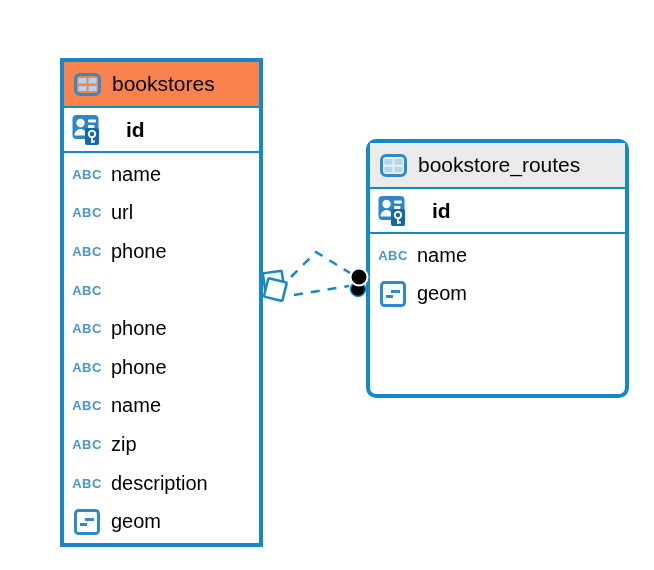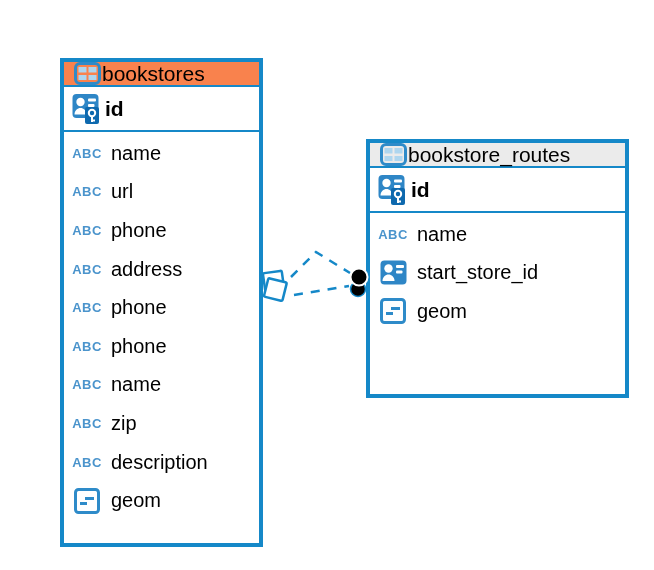--- a/index.html
+++ b/index.html
@@ -19,7 +19,7 @@
   .table-bookstores{left:60px;top:58px;width:203px;height:489px;}
   .table-routes{left:366px;top:139px;width:263px;height:259px;}
   .t-header{
-    display:flex;align-items:center;height:25px;padding-left:8px;
+    display:flex;align-items:center;gap:10px;height:46px;padding-left:8px;
     border-bottom:2.5px solid var(--blue);font-size:21px;box-sizing:border-box;
   }
   .hdr-orange{background:#F9824D;}

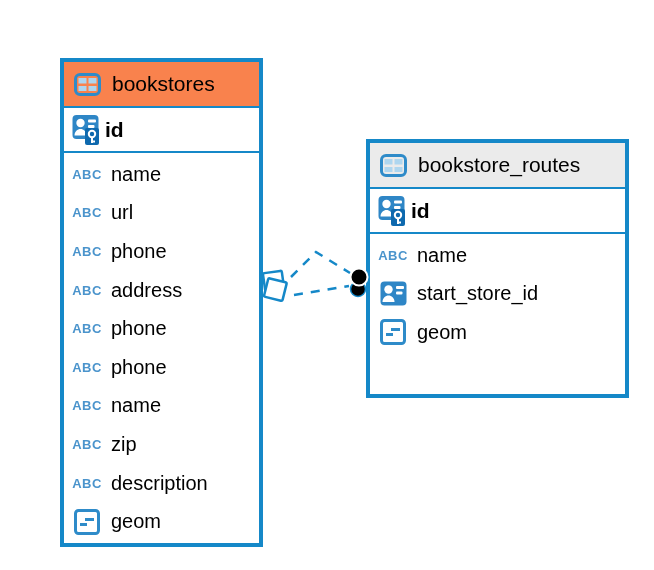--- a/index.html
+++ b/index.html
@@ -25,7 +25,7 @@
   .hdr-orange{background:#F9824D;}
   .hdr-gray{background:#EBEBEB;}
   .pk-row{
-    display:flex;align-items:center;gap:4px;height:45px;padding-left:7px;
+    display:flex;align-items:center;gap:25px;height:45px;padding-left:7px;
     border-bottom:2.5px solid var(--blue);font-size:21px;font-weight:bold;box-sizing:border-box;
   }
   .fields{padding-top:2px;}

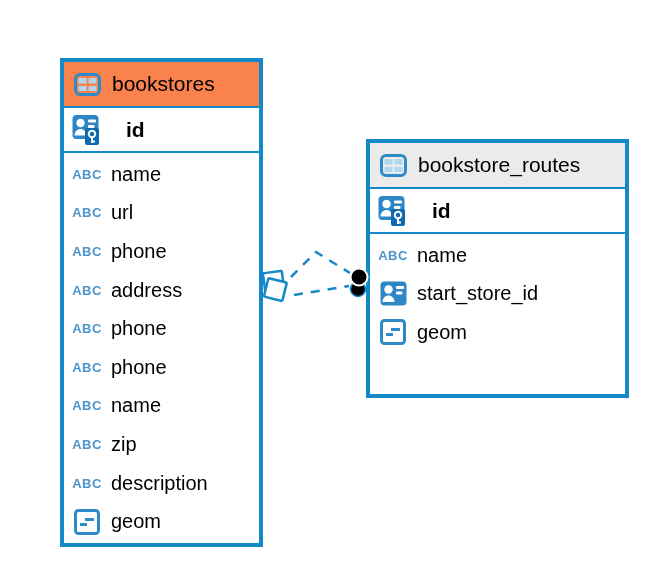--- a/index.html
+++ b/index.html
@@ -17,7 +17,7 @@
     box-sizing:border-box;z-index:1;
   }
   .table-bookstores{left:60px;top:58px;width:203px;height:489px;}
-  .table-routes{left:366px;top:139px;width:263px;height:259px;}
+  .table-routes{left:366px;top:139px;width:263px;height:259px;border-radius:10px;}
   .t-header{
     display:flex;align-items:center;gap:10px;height:46px;padding-left:8px;
     border-bottom:2.5px solid var(--blue);font-size:21px;box-sizing:border-box;

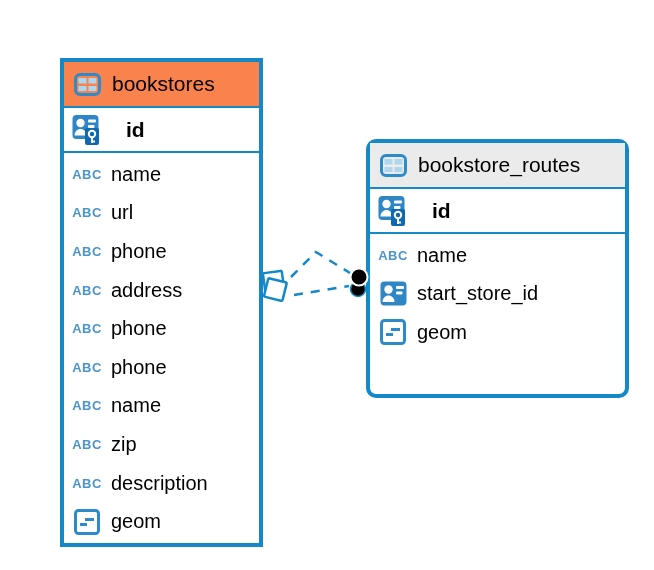--- a/index.html
+++ b/index.html
@@ -97,7 +97,6 @@
         <span class="icon">
             <span class="abc">ABC</span>
           </span>
-        <span class="f-label">address</span>
       </div>
       <div class="f-row">
         <span class="icon">

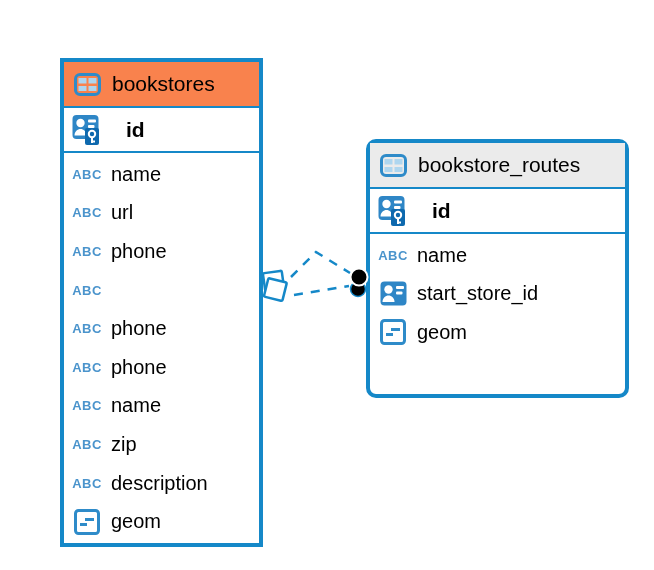--- a/index.html
+++ b/index.html
@@ -178,18 +178,6 @@
             <span class="abc">ABC</span>
           </span>
         <span class="f-label">name</span>
-      </div>
-      <div class="f-row">
-        <span class="icon">
-          <svg width="27" height="25" viewBox="0 0 27 25">
-            <rect x="0.5" y="0.5" width="26" height="24" rx="4" fill="#2E86C6"></rect>
-            <circle cx="8.5" cy="8.5" r="4.2" fill="#fff"></circle>
-            <path d="M2.5 21 c0-4 3-6.5 6-6.5 s6 2.5 6 6.5 z" fill="#fff"></path>
-            <rect x="16" y="5" width="8" height="3" rx="1" fill="#fff"></rect>
-            <rect x="16" y="10.5" width="6.5" height="3" rx="1" fill="#fff"></rect>
-          </svg>
-        </span>
-        <span class="f-label">start_store_id</span>
       </div>
       <div class="f-row">
         <span class="icon">

